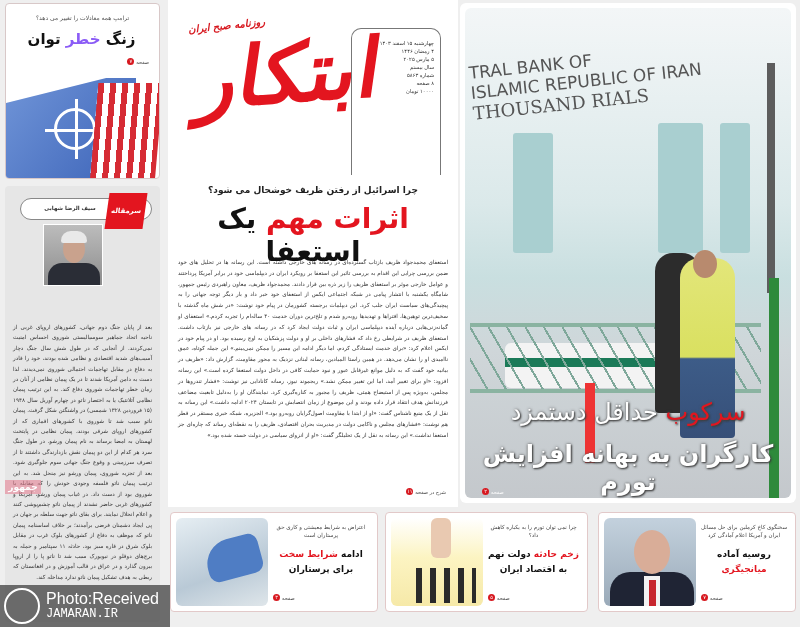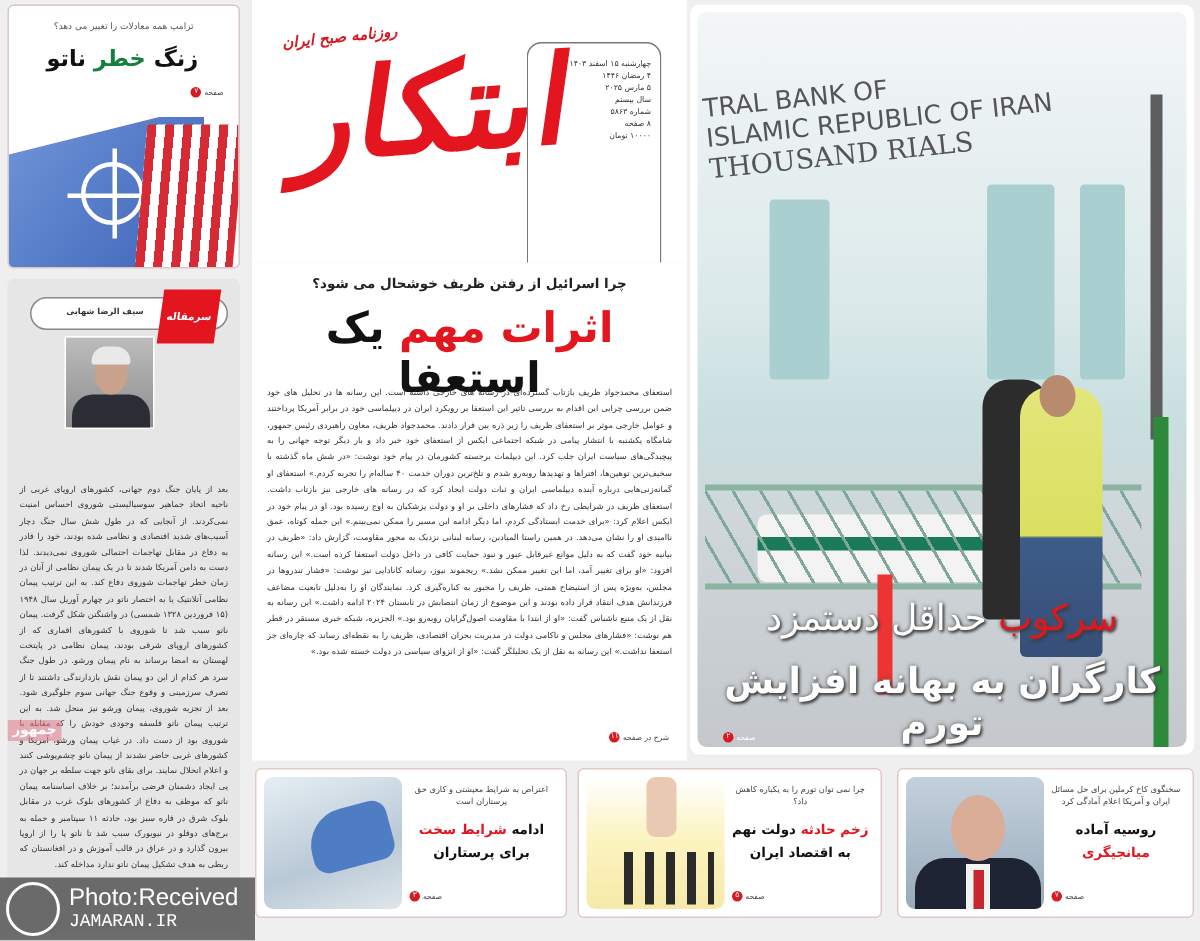--- a/index.html
+++ b/index.html
@@ -122,7 +122,7 @@
 <div class="left-top">
   <div class="kicker">ترامپ همه معادلات را تغییر می دهد؟</div>
   <div class="title">
-    <span>زنگ </span><span class="red">خطر</span><span> ناتو</span>
+    <span>زنگ </span><span class="red">خطر</span><span> توان</span>
   </div>
   <div class="page-ref">
     <span>صفحه</span>

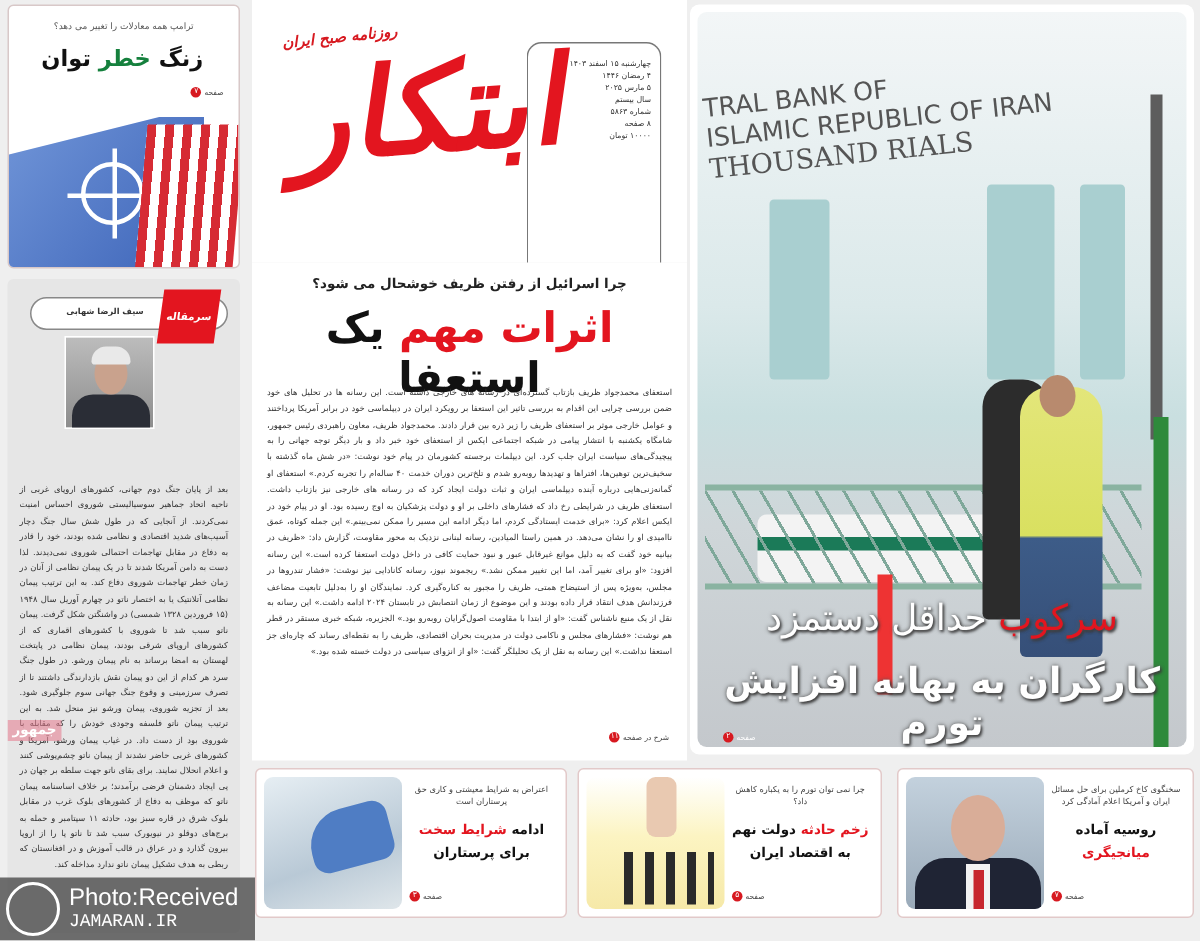--- a/index.html
+++ b/index.html
@@ -13,7 +13,7 @@
   }
   .left-top .kicker { position: absolute; top: 10px; right: 8px; left: 8px; font-size: 6px; color: #555; text-align: center; }
   .left-top .title { position: absolute; top: 26px; right: 10px; left: 8px; font-size: 15px; font-weight: bold; text-align: center; color: #111; }
-  .left-top .title .red { color: #15803d; }
+  .left-top .title .red { color: #8b5cf6; }
   .page-ref { display: inline-flex; align-items: center; gap: 2px; font-size: 5px; color: #444; }
   .page-ref .dot { width: 7px; height: 7px; border-radius: 50%; background: #d71920; color: #fff; font-size: 5px; line-height: 7px; text-align: center; }
   .left-top .page-ref { position: absolute; top: 54px; right: 10px; }

